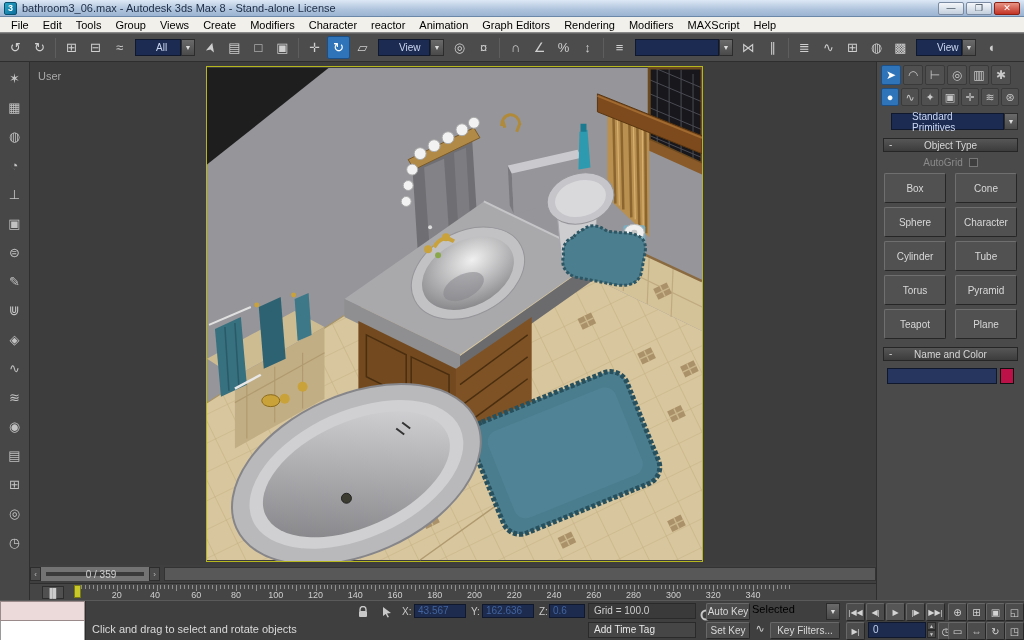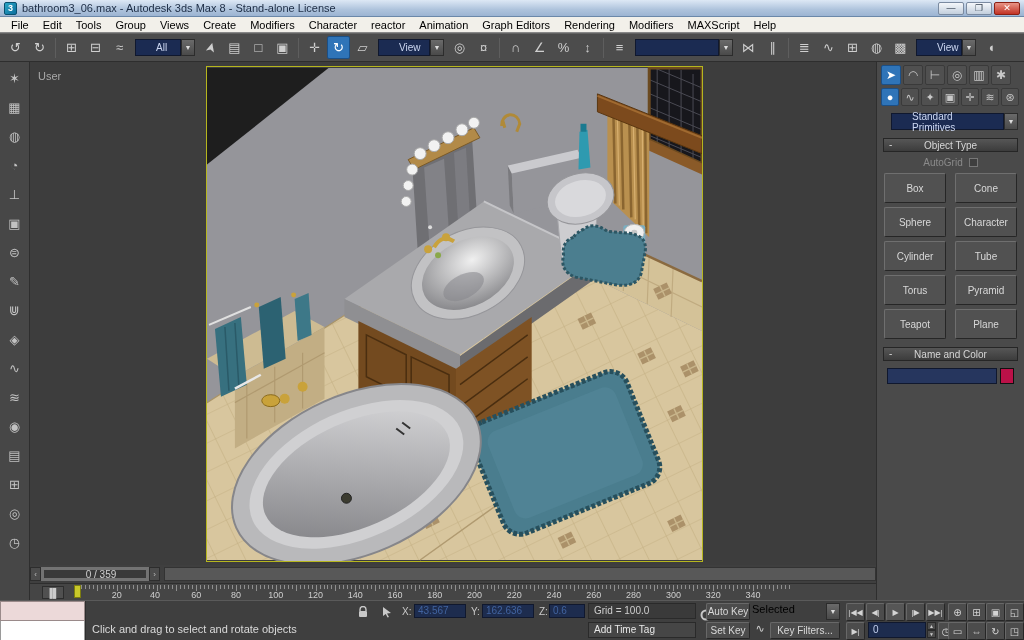--- a/index.html
+++ b/index.html
@@ -77,7 +77,7 @@
   #trackrow { position:absolute; left:0; top:1px; width:846px; height:16px; display:flex; align-items:center; }
   .tr-arrow { width:11px; height:14px; background:#4c4c4c; border:1px solid #2d2d2d; color:#bbb; font-size:8px;
     display:flex; align-items:center; justify-content:center; flex:none;}
-  #frame-display { width:108px; height:14px; background:#3a3a3a; border:3px solid #737373; color:#d0d0d0;
+  #frame-display { width:108px; height:14px; background:#3a3a3a; border:5px solid #737373; color:#d0d0d0;
     font-size:10px; display:flex; align-items:center; justify-content:center; flex:none;padding-left:12px;}
   #trackbar { flex:1; height:14px; margin-left:4px; background:#585858; border:1px solid #333; }
   #rulerrow { position:absolute; left:0; top:18px; width:846px; height:17px; background:#454545; border-top:1px solid #2e2e2e;}

